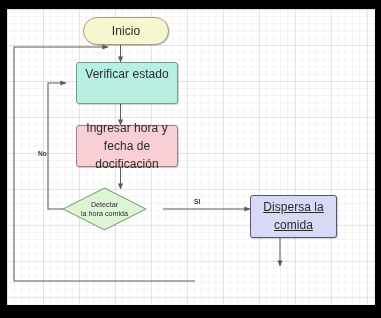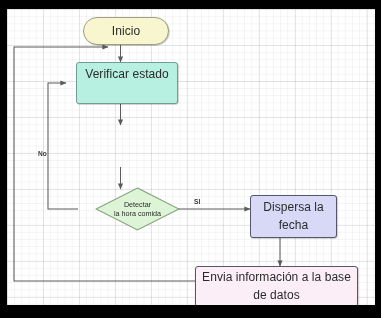--- a/index.html
+++ b/index.html
@@ -155,6 +155,13 @@
       </span>
     </div>
 
+    <div class="node process" style="left:69px;top:116px;width:102px;height:42px;background:#f8cfd4;border-color:#a08085;">
+      <span>
+        <span>Ingresar hora y</span><br>
+        <span>fecha de</span><br>
+        <span>docificación</span>
+      </span>
+    </div>
 
     <div class="decision-wrap" style="left:88px;top:178px;width:85px;height:44px;">
       <svg class="decision-shape" viewBox="0 0 85 44" preserveAspectRatio="none">

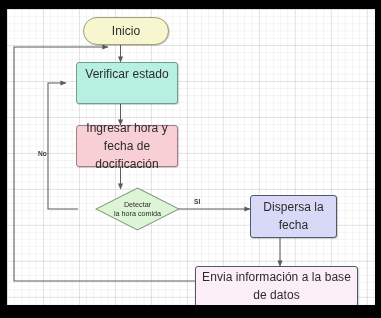--- a/index.html
+++ b/index.html
@@ -163,7 +163,7 @@
       </span>
     </div>
 
-    <div class="decision-wrap" style="left:88px;top:178px;width:85px;height:44px;">
+    <div class="decision-wrap" style="left:55px;top:178px;width:85px;height:44px;">
       <svg class="decision-shape" viewBox="0 0 85 44" preserveAspectRatio="none">
         <polygon points="42.5,1 84,22 42.5,43 1,22" fill="#ddf4d6" stroke="#7f9e78" stroke-width="1.1"></polygon>
       </svg>

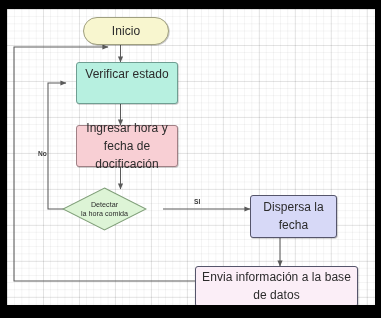--- a/index.html
+++ b/index.html
@@ -175,7 +175,7 @@
       </div>
     </div>
 
-    <div class="node process" style="left:243px;top:186px;width:87px;height:43px;background:#d7d9f7;border-color:#55556b;">
+    <div class="node process" style="left:243px;top:186px;width:87px;height:43px;background:#d7d9f7;border-color:#55556b;text-decoration:underline;">
       <span>
         <span>Dispersa la</span><br>
         <span>fecha</span>

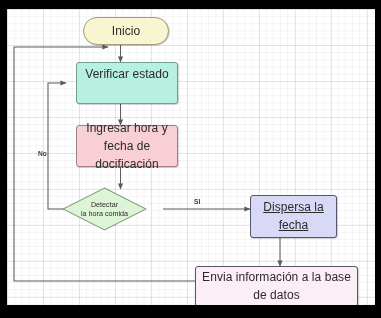--- a/index.html
+++ b/index.html
@@ -178,7 +178,7 @@
     <div class="node process" style="left:243px;top:186px;width:87px;height:43px;background:#d7d9f7;border-color:#55556b;text-decoration:underline;">
       <span>
         <span>Dispersa la</span><br>
-        <span>fecha</span>
+        <span>comida</span>
       </span>
     </div>
 

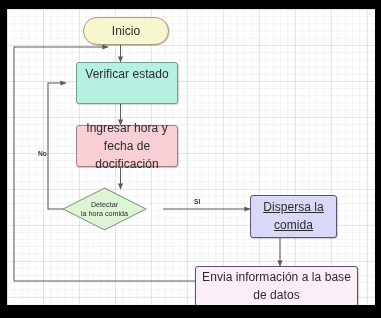--- a/index.html
+++ b/index.html
@@ -182,12 +182,6 @@
       </span>
     </div>
 
-    <div class="node process" style="left:188px;top:257px;width:163px;height:41px;background:#fbeef7;border-color:#55556b;">
-      <span>
-        <span>Envia información a la base</span><br>
-        <span>de datos</span>
-      </span>
-    </div>
 
     <div class="edge-label" style="left:187px;top:189px;">SI</div>
 

